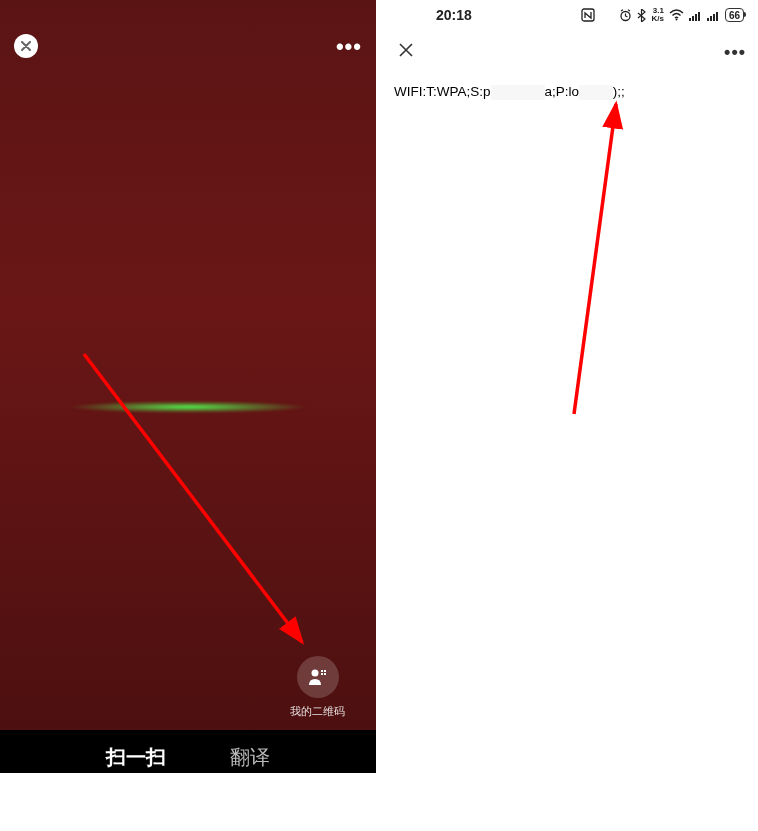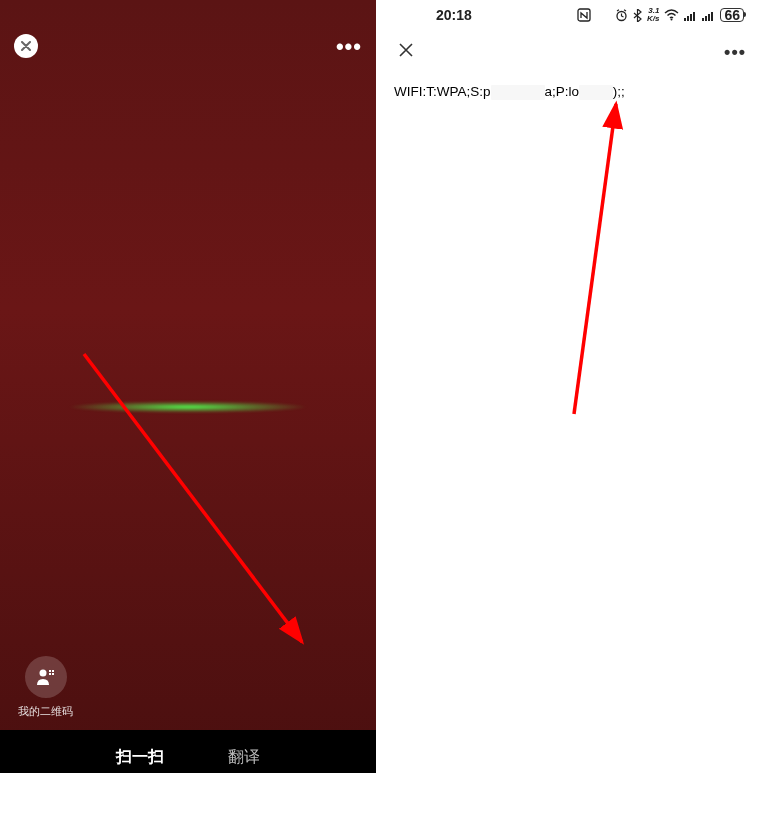--- a/index.html
+++ b/index.html
@@ -150,7 +150,7 @@
     }
     .status-time { font-size: 14px; }
     .status-right { display: flex; align-items: center; gap: 5px; font-size: 11px; }
-    .net-speed { font-size: 8px; line-height: 1; text-align: right; font-style: italic; }
+    .net-speed { font-size: 8px; line-height: 1; text-align: right; }
     .battery {
       display: inline-flex;
       align-items: center;

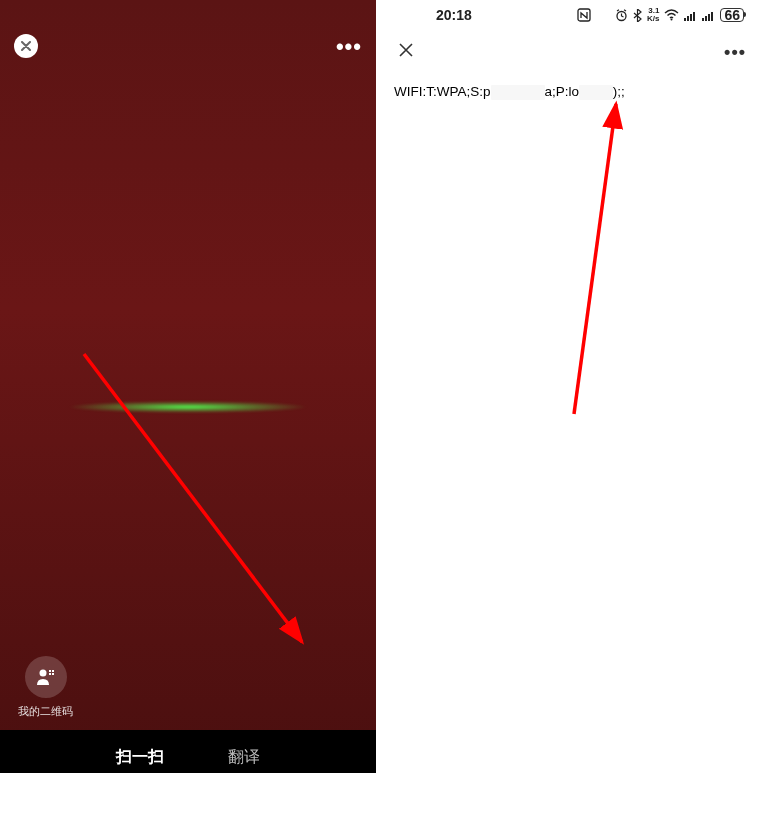--- a/index.html
+++ b/index.html
@@ -153,12 +153,12 @@
     .net-speed { font-size: 8px; line-height: 1; text-align: right; }
     .battery {
       display: inline-flex;
-      align-items: center;
+      align-items: flex-end;
       border: 1.3px solid #333;
       border-radius: 4px;
       padding: 0 3px;
       height: 14px;
-      font-size: 14px;
+      font-size: 10px;
       position: relative;
     }
     .battery::after {

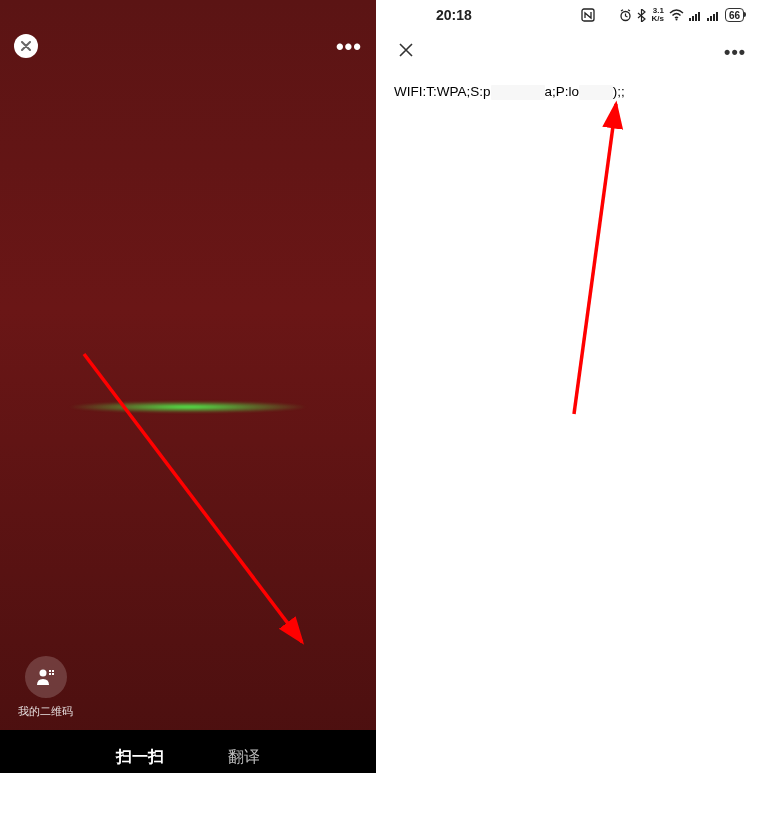--- a/index.html
+++ b/index.html
@@ -78,8 +78,8 @@
       left: 0; right: 0;
       top: 656px;
       display: flex;
-      justify-content: flex-start;
-      padding: 0 18px;
+      justify-content: flex-end;
+      padding: 0 31px;
     }
     .round-btn {
       display: flex;

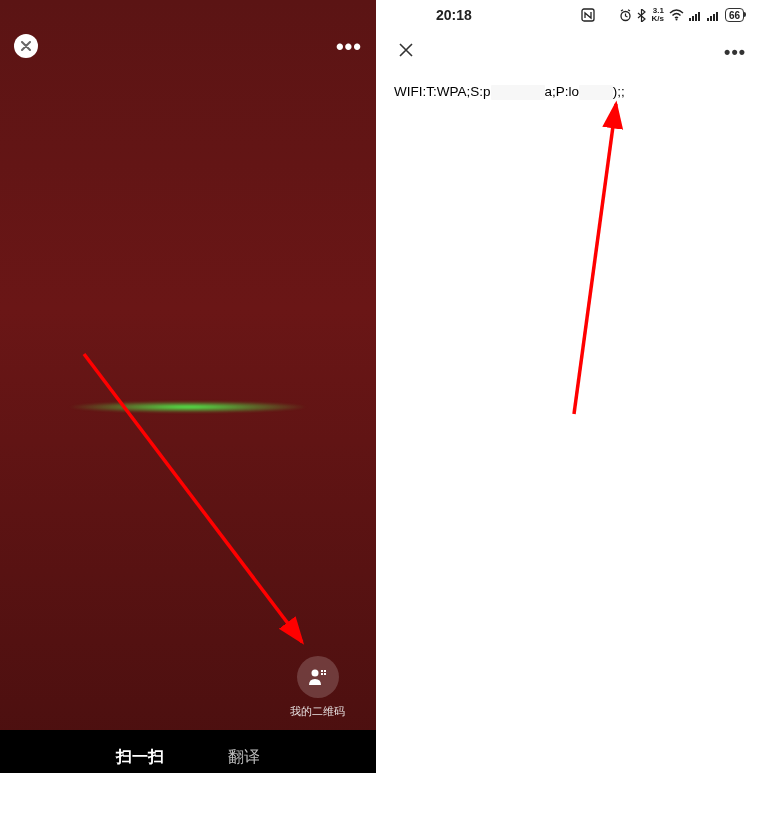--- a/index.html
+++ b/index.html
@@ -107,7 +107,7 @@
       justify-content: center;
       gap: 64px;
       color: #bbb;
-      font-size: 16px;
+      font-size: 20px;
     }
     .tab-item { position: relative; padding: 4px 0; }
     .tab-item.active { color: #fff; font-weight: 600; }

